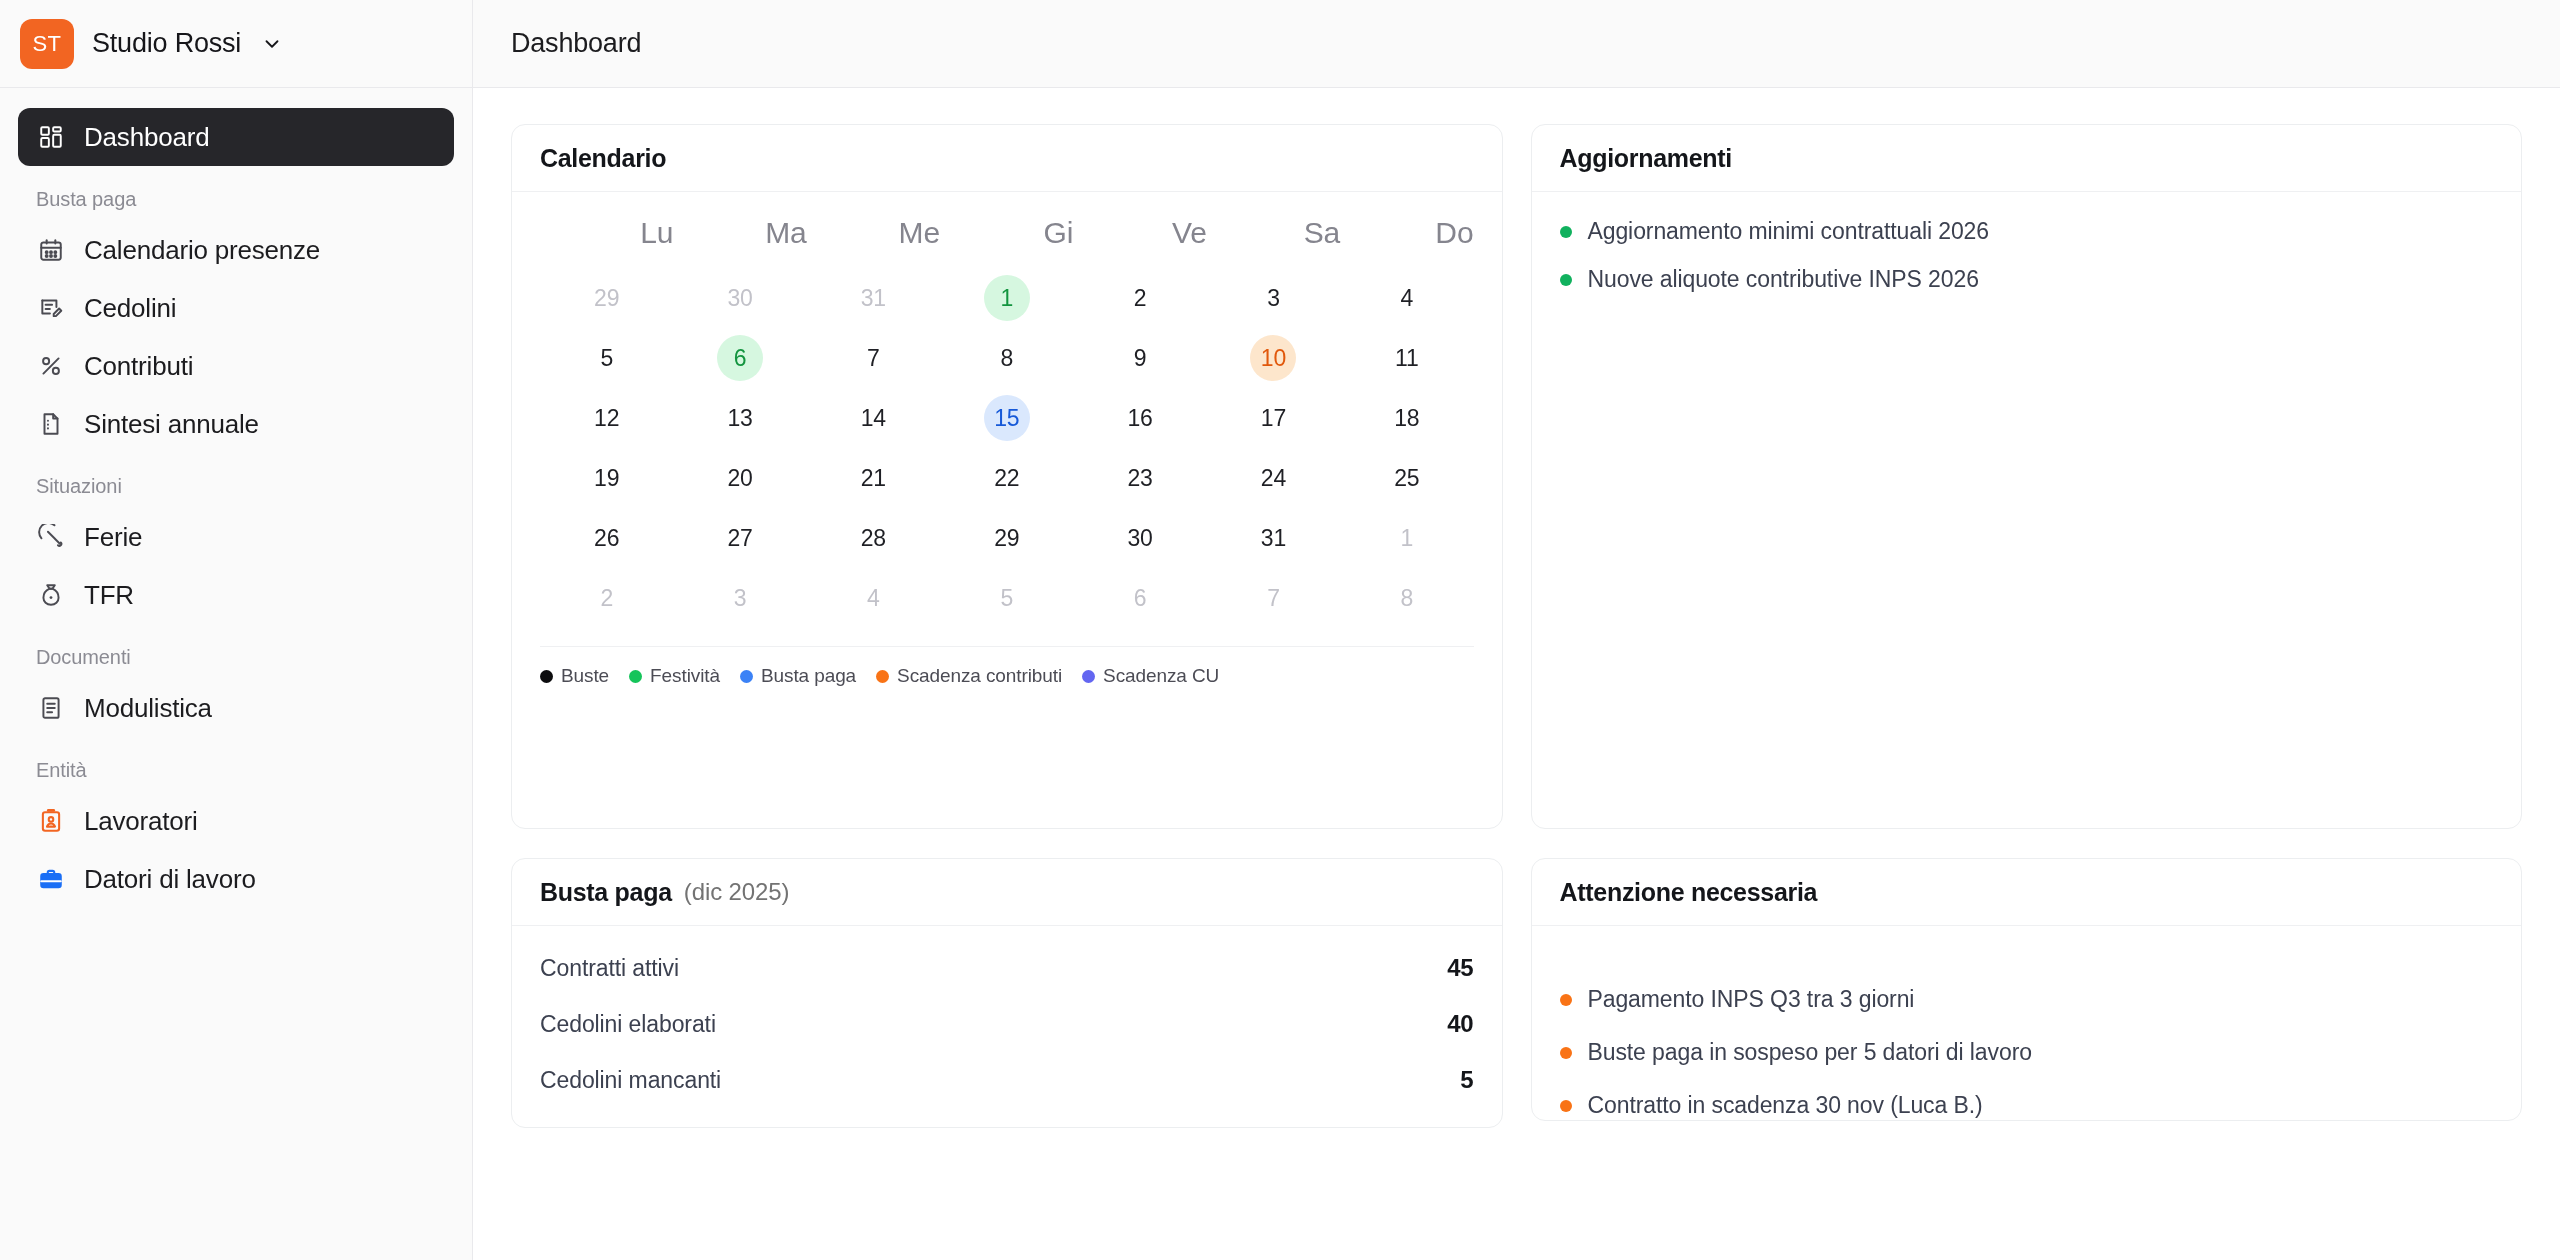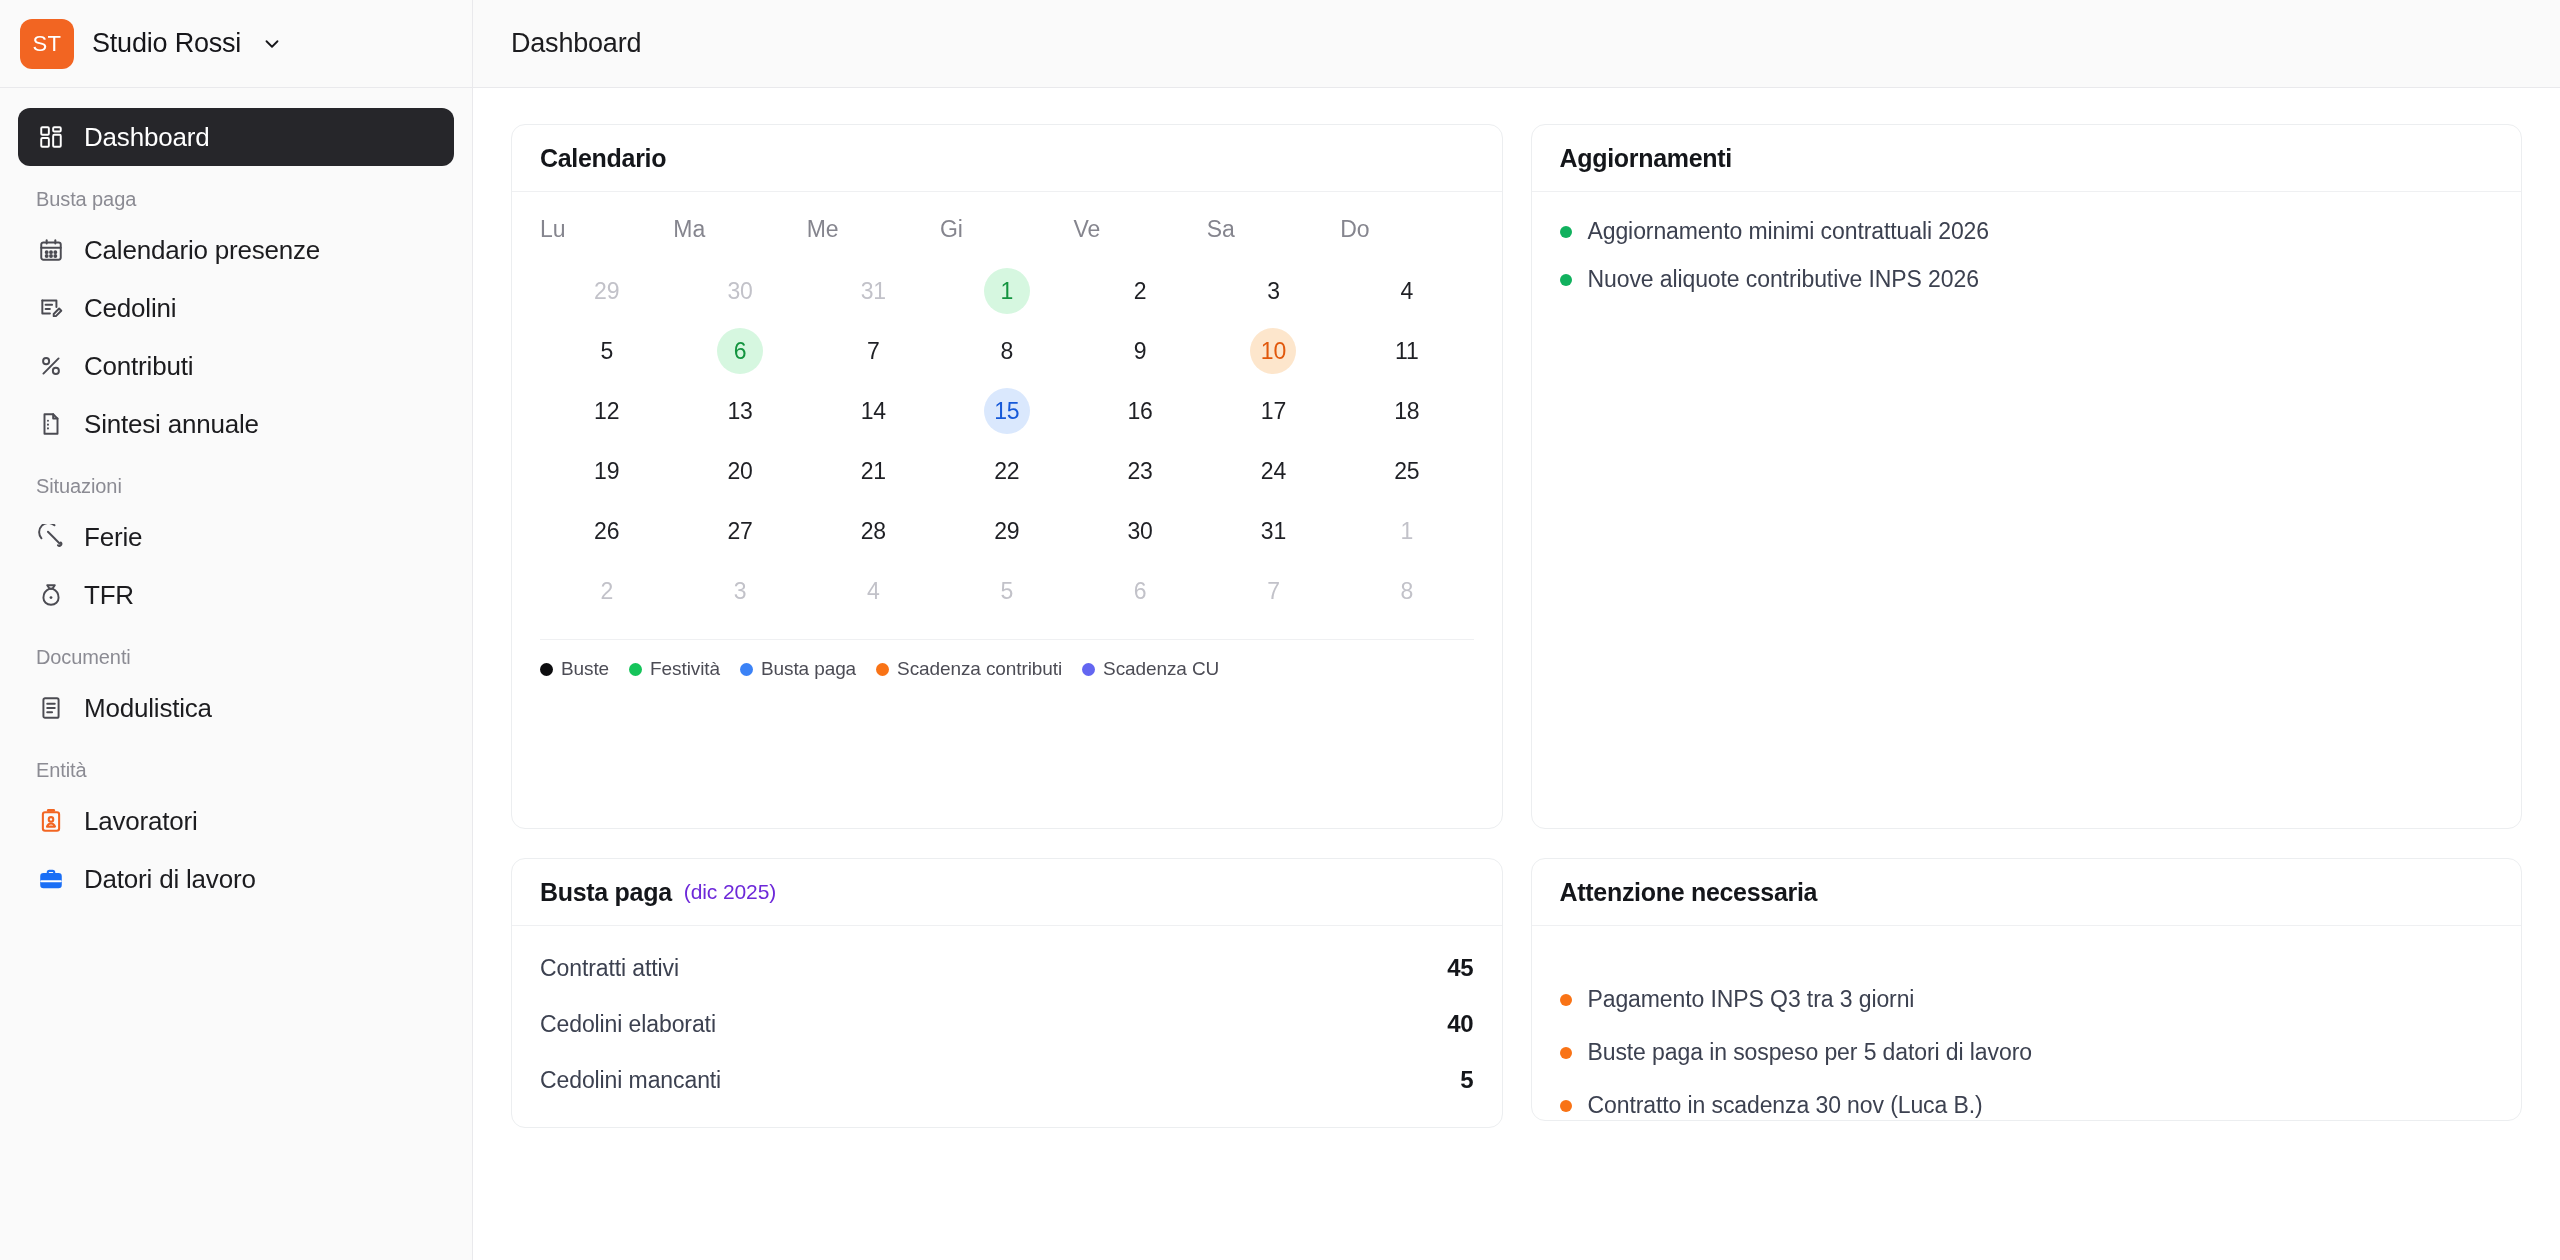--- a/index.html
+++ b/index.html
@@ -122,7 +122,7 @@
 
   .cal-grid { display: grid; grid-template-columns: repeat(7, 1fr); }
   .cal-dow {
-    text-align: left; font-size: 23px; color: #85858e;
+    text-align: right; font-size: 30px; color: #85858e;
     padding-bottom: 18px; letter-spacing: -.1px;
   }
   .cal-cell {

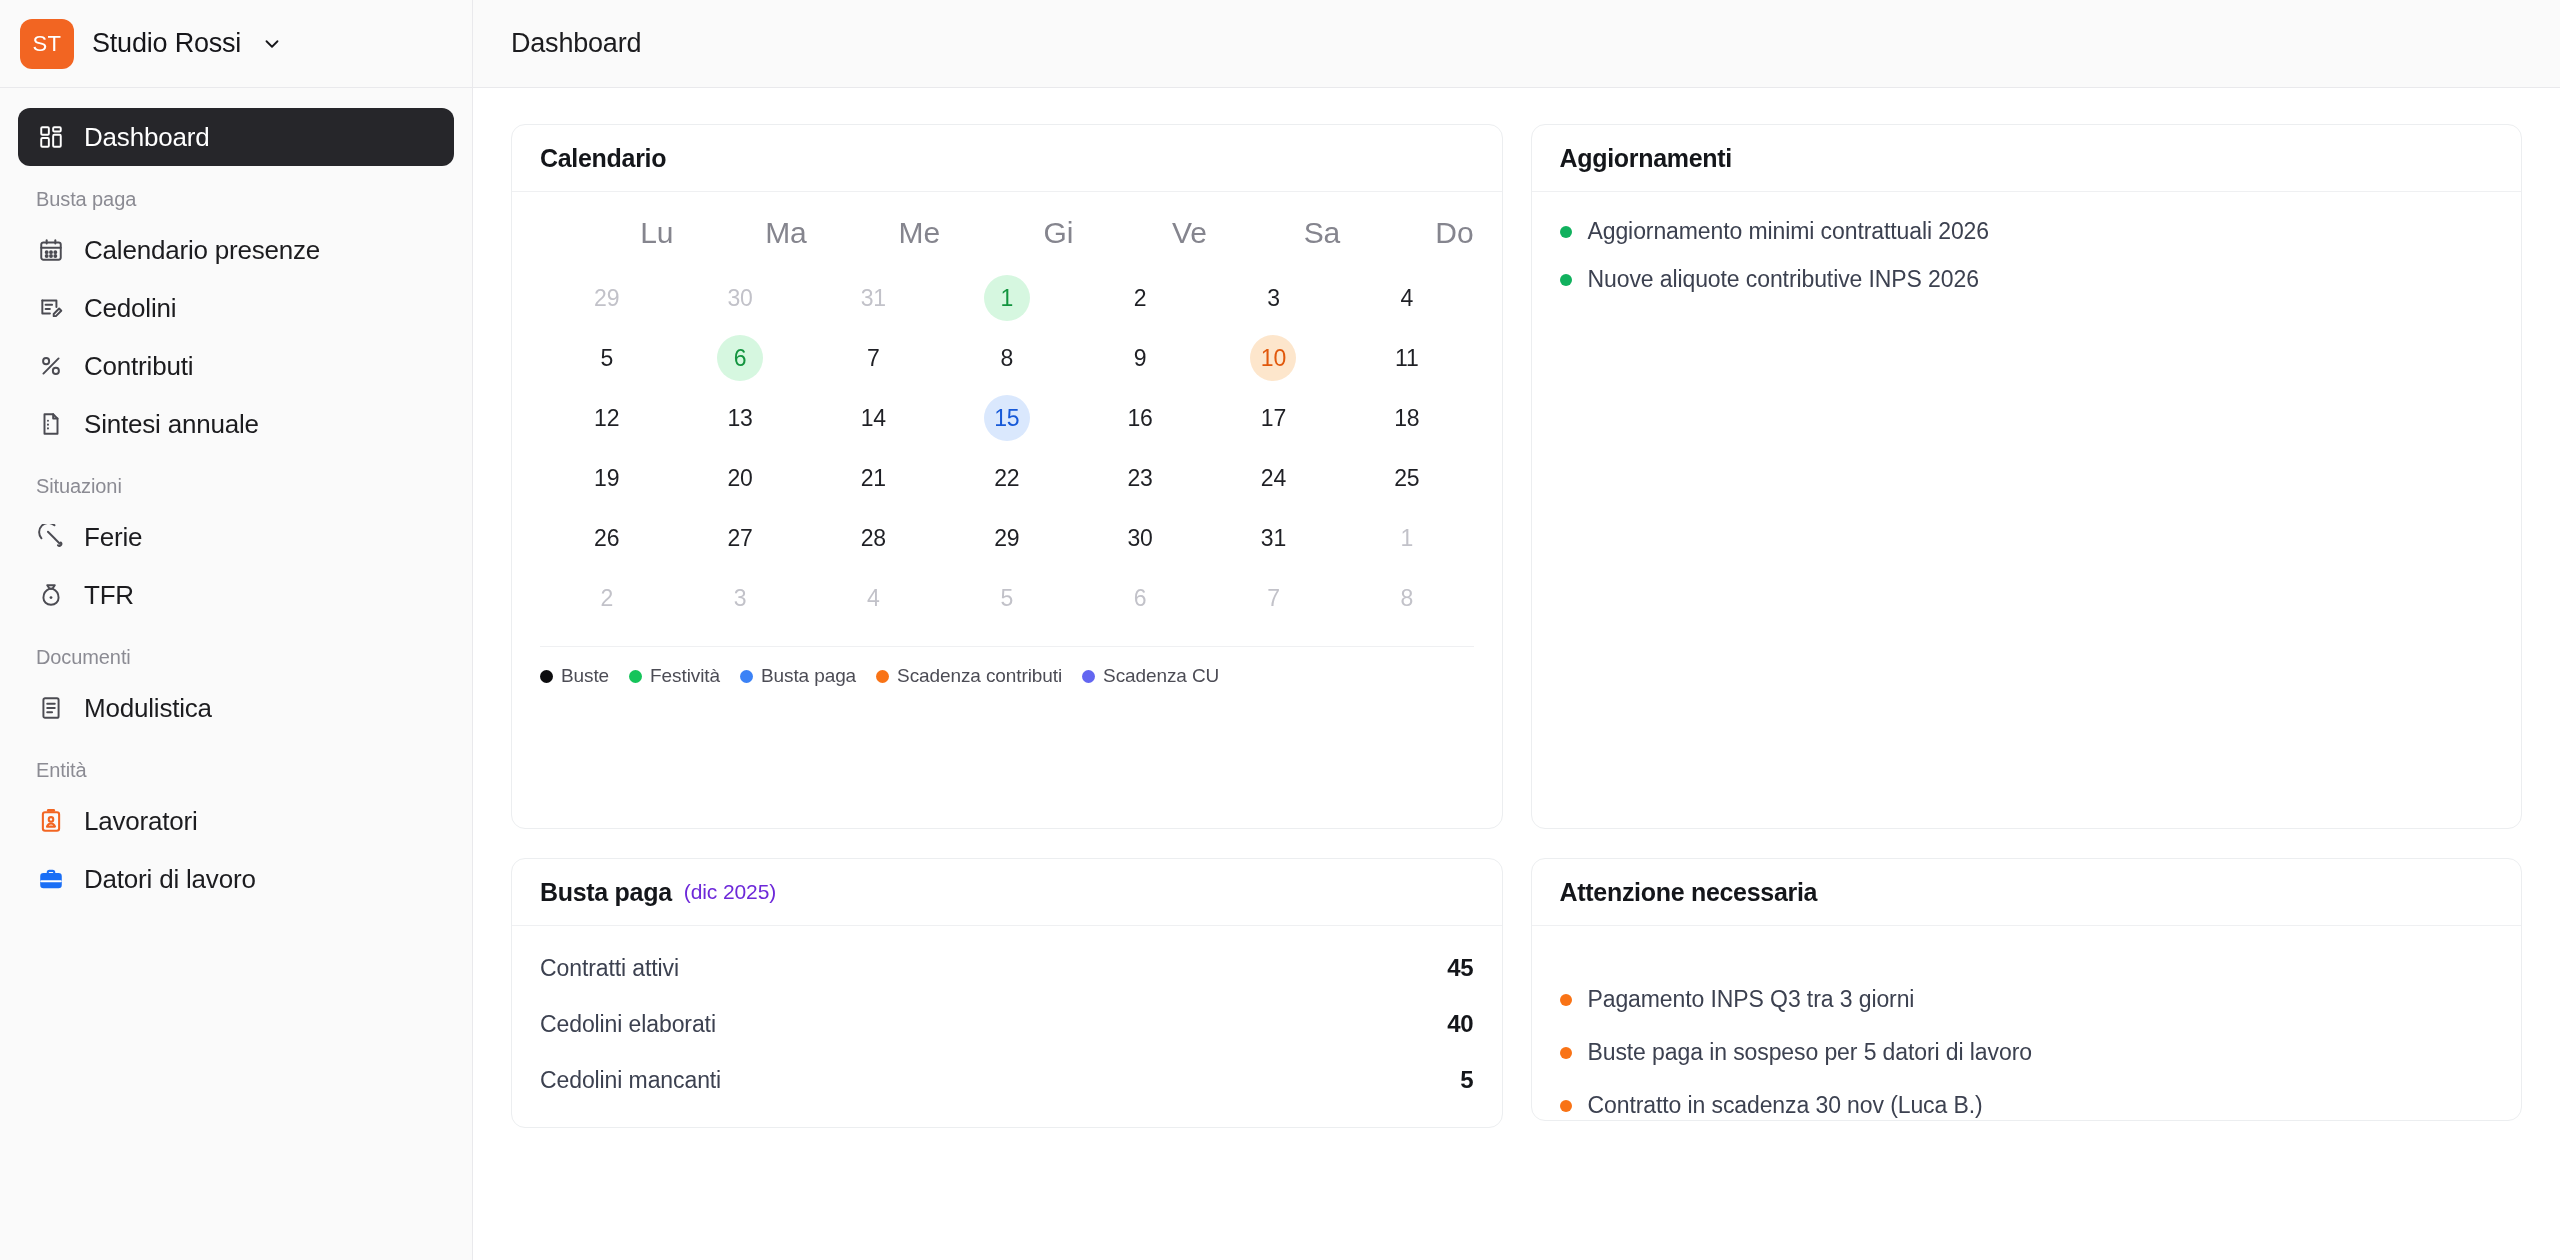--- a/index.html
+++ b/index.html
@@ -95,7 +95,7 @@
     border-bottom: 1px solid #eff0f2;
   }
   .card-title { font-size: 25px; font-weight: 700; color: #14161a; letter-spacing: -.3px; }
-  .card-sub { font-size: 21px; color: #6d28d9; letter-spacing: -.1px; }
+  .card-sub { font-size: 24px; color: #737373; letter-spacing: -.1px; }
   .card-body { padding: 24px 28px 26px 28px; flex: 1 1 auto; }
 
   

